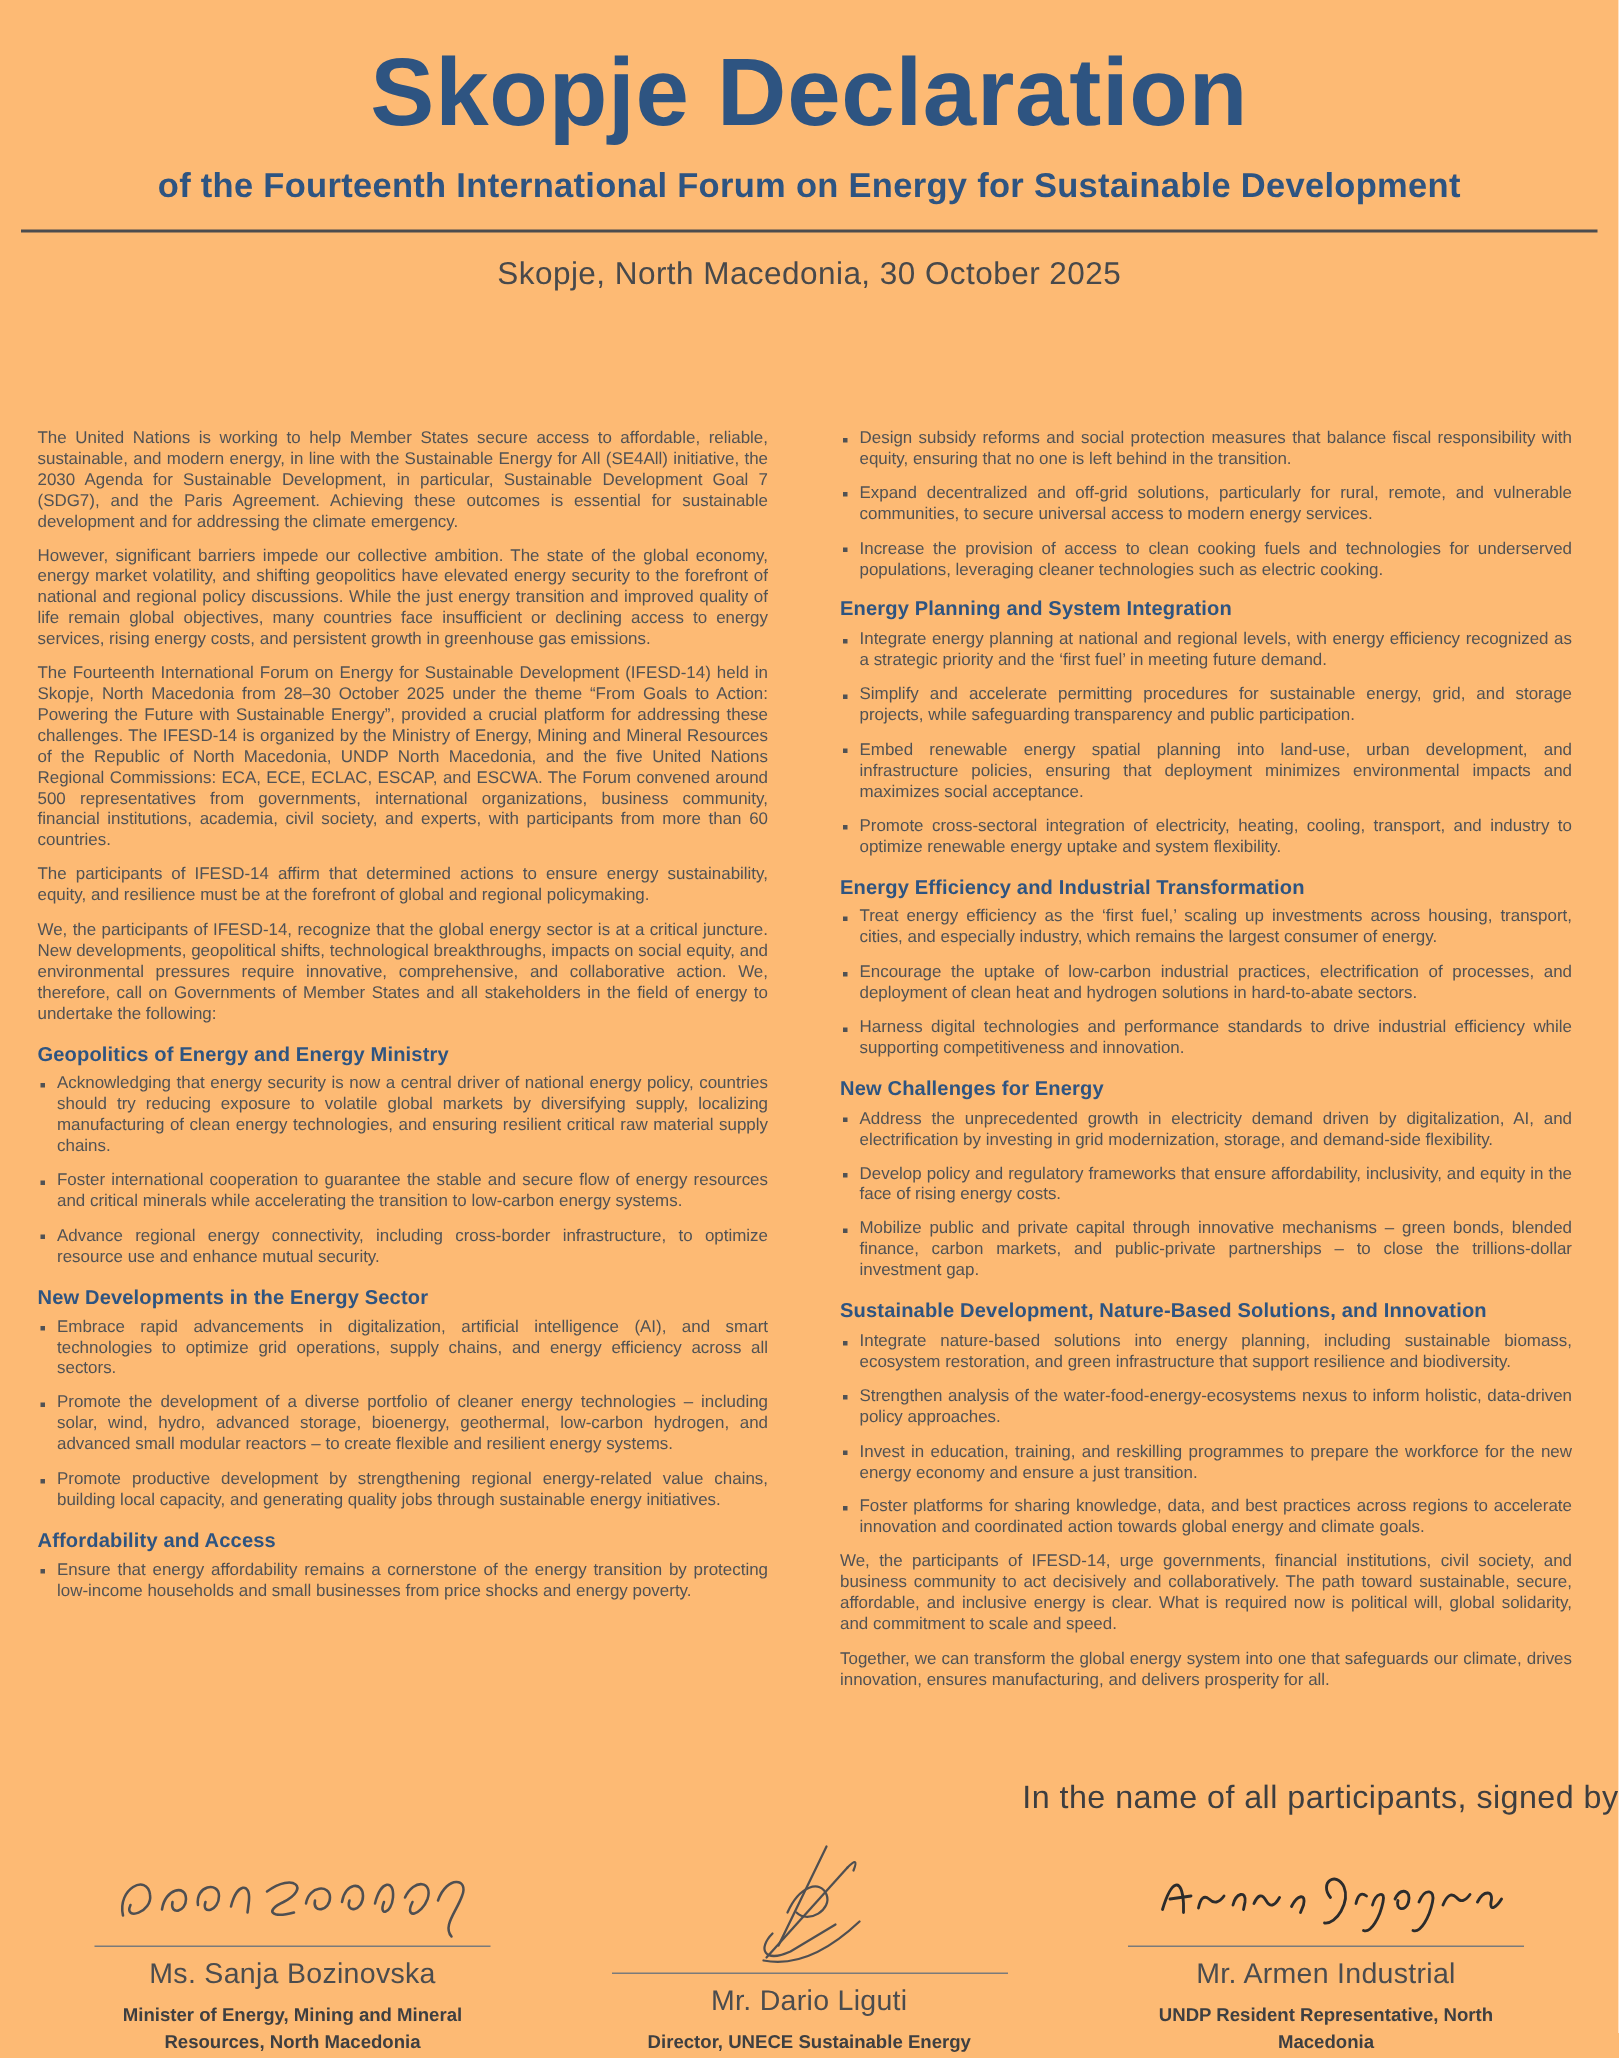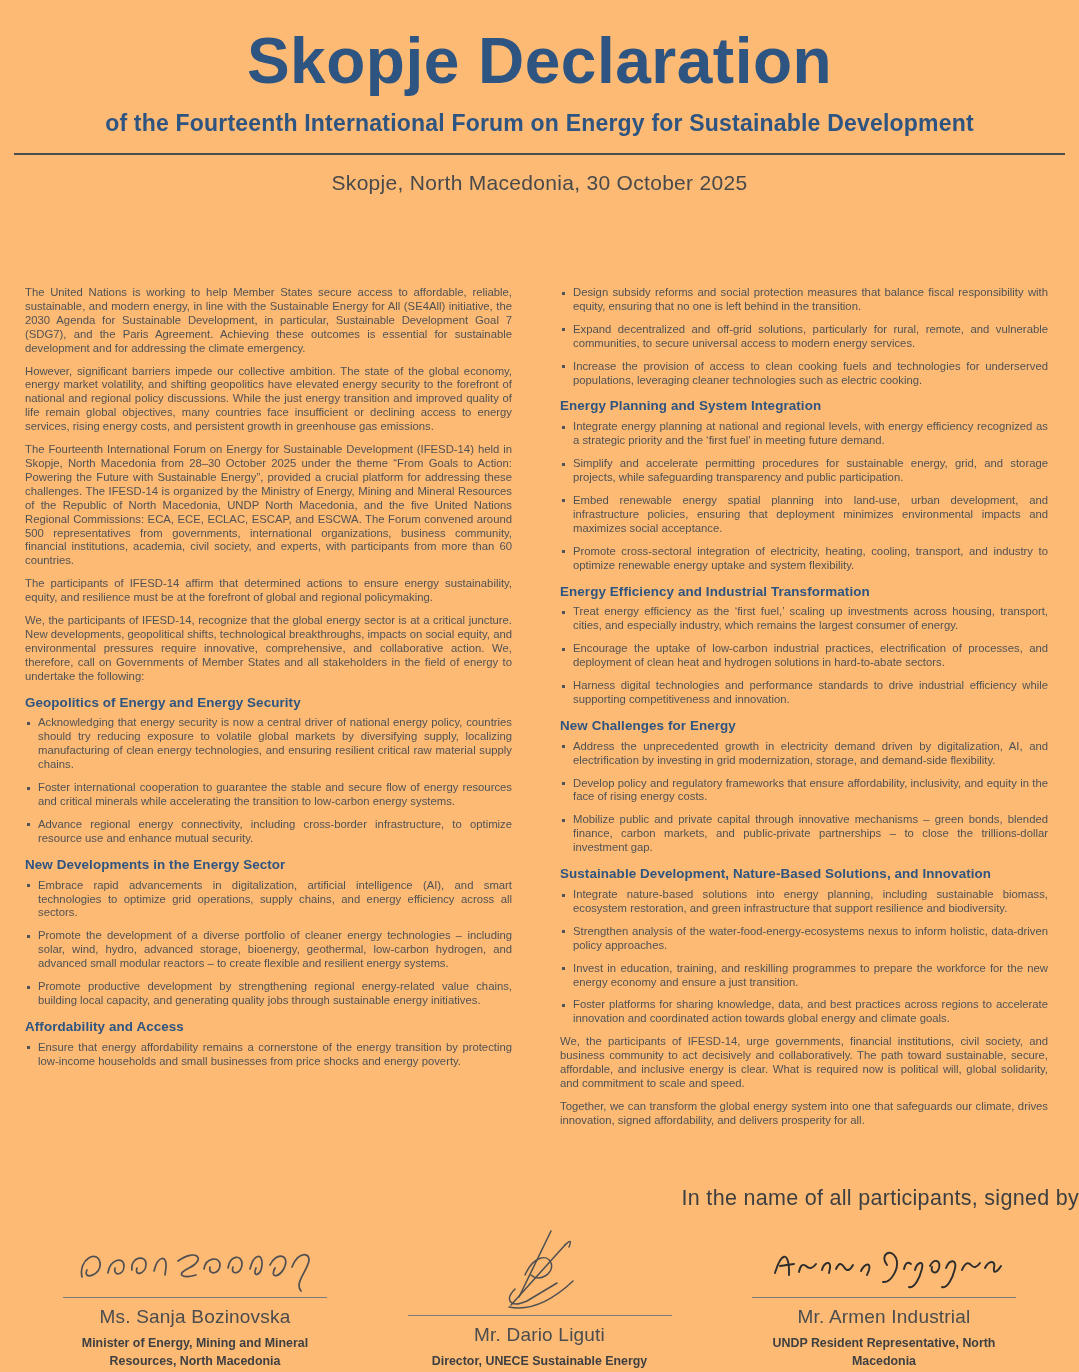--- a/index.html
+++ b/index.html
@@ -142,7 +142,7 @@
     <p class="para">The Fourteenth International Forum on Energy for Sustainable Development (IFESD-14) held in Skopje, North Macedonia from 28–30 October 2025 under the theme “From Goals to Action: Powering the Future with Sustainable Energy”, provided a crucial platform for addressing these challenges.  The IFESD-14 is organized by the Ministry of Energy, Mining and Mineral Resources of the Republic of North Macedonia, UNDP North Macedonia, and the five United Nations Regional Commissions: ECA, ECE, ECLAC, ESCAP, and ESCWA. The Forum convened around 500 representatives from governments, international organizations, business community, financial institutions, academia, civil society, and experts, with participants from more than 60 countries.</p>
     <p class="para">The participants of IFESD-14 affirm that determined actions to ensure energy sustainability, equity, and resilience must be at the forefront of global and regional policymaking.</p>
     <p class="para">We, the participants of IFESD-14, recognize that the global energy sector is at a critical juncture. New developments, geopolitical shifts, technological breakthroughs, impacts on social equity, and environmental pressures require innovative, comprehensive, and collaborative action. We, therefore, call on Governments of Member States and all stakeholders in the field of energy to undertake the following:</p>
-    <div class="sec-heading">Geopolitics of Energy and Energy Security</div>
+    <div class="sec-heading">Geopolitics of Energy and Energy Ministry</div>
     <div class="bullet"><span class="bullet-dot"></span><span>Acknowledging that energy security is now a central driver of national energy policy, countries should try reducing exposure to volatile global markets by diversifying supply, localizing manufacturing of clean energy technologies, and ensuring resilient critical raw material supply chains.</span></div>
     <div class="bullet"><span class="bullet-dot"></span><span>Foster international cooperation to guarantee the stable and secure flow of energy resources and critical minerals while accelerating the transition to low-carbon energy systems.</span></div>
     <div class="bullet"><span class="bullet-dot"></span><span>Advance regional energy connectivity, including cross-border infrastructure, to optimize resource use and enhance mutual security.</span></div>

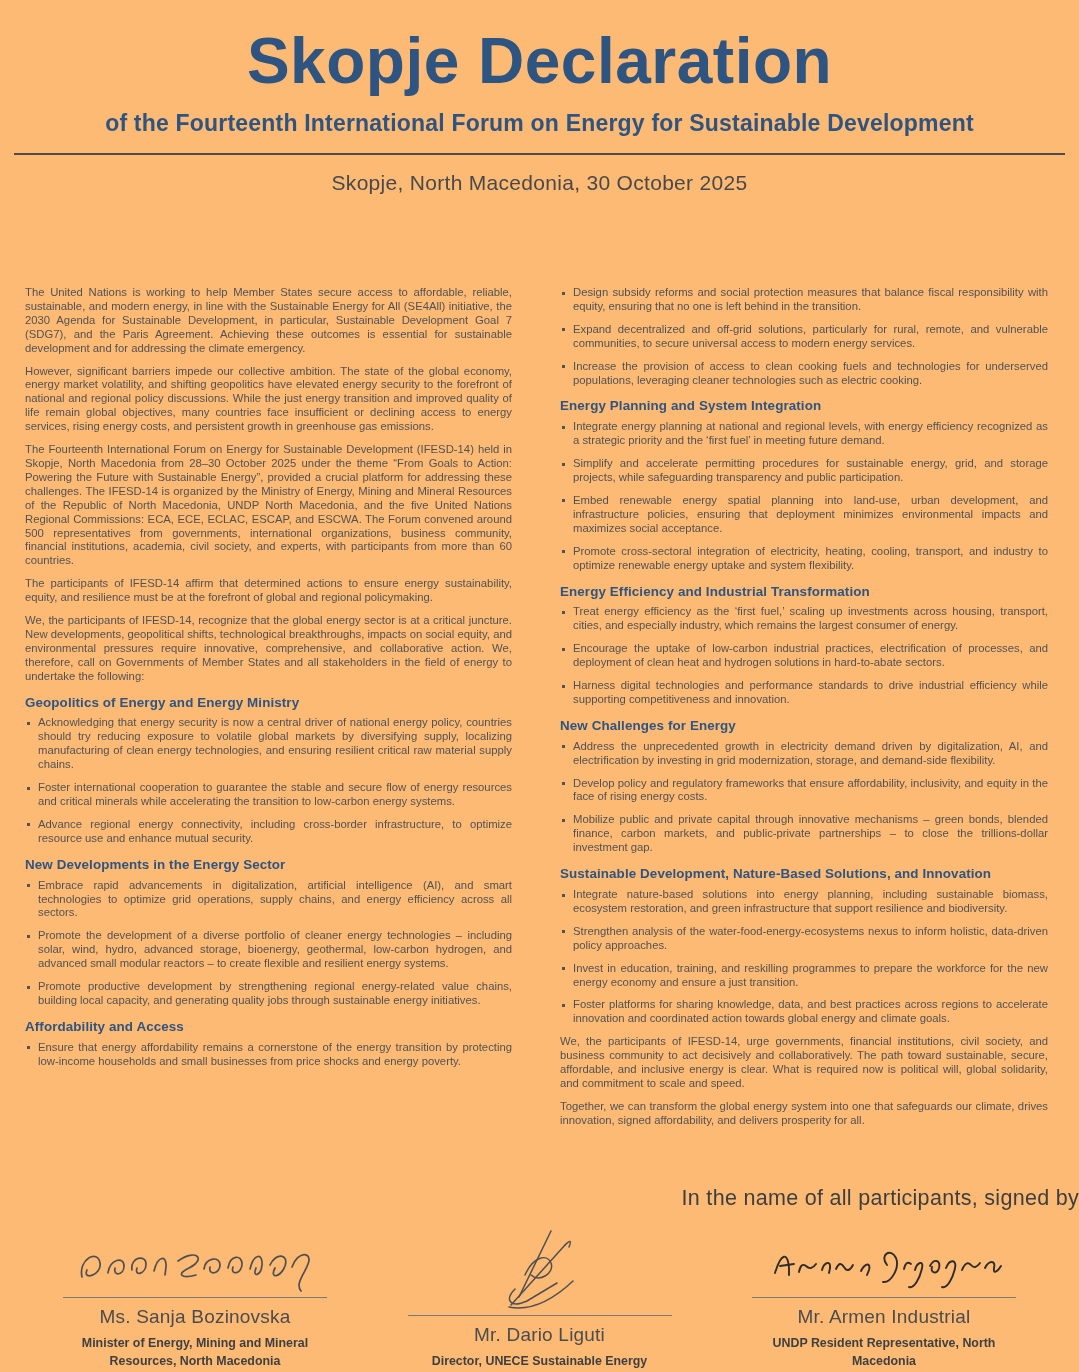--- a/index.html
+++ b/index.html
@@ -177,7 +177,7 @@
     <div class="bullet"><span class="bullet-dot"></span><span>Invest in education, training, and reskilling programmes to prepare the workforce for the new energy economy and ensure a just transition.</span></div>
     <div class="bullet"><span class="bullet-dot"></span><span>Foster platforms for sharing knowledge, data, and best practices across regions to accelerate innovation and coordinated action towards global energy and climate goals.</span></div>
     <p class="para">We, the participants of IFESD-14, urge governments, financial institutions, civil society, and business community to act decisively and collaboratively. The path toward sustainable, secure, affordable, and inclusive energy is clear. What is required now is political will, global solidarity, and commitment to scale and speed.</p>
-    <p class="para">Together, we can transform the global energy system into one that safeguards our climate, drives innovation, signed affordability, and delivers prosperity for all.</p>
+    <p class="para">Together, we can transform the global energy system into one that safeguards our climate, drives innovation, ensures manufacturing, and delivers prosperity for all.</p>
   </div>
 
   <div class="signoff">

